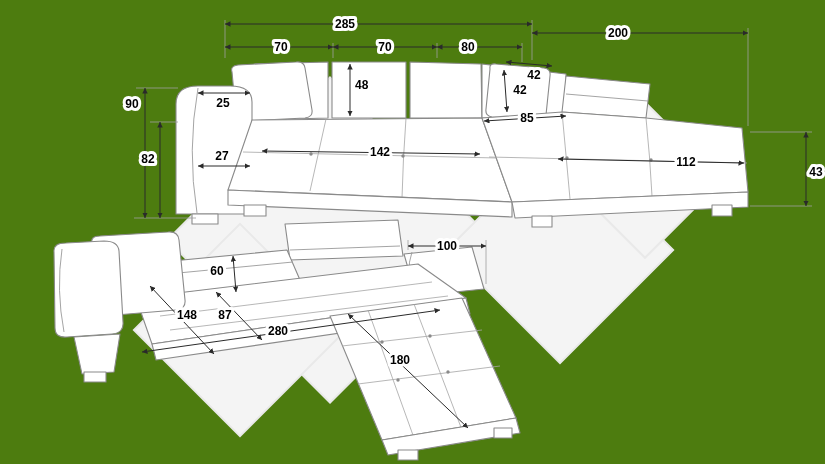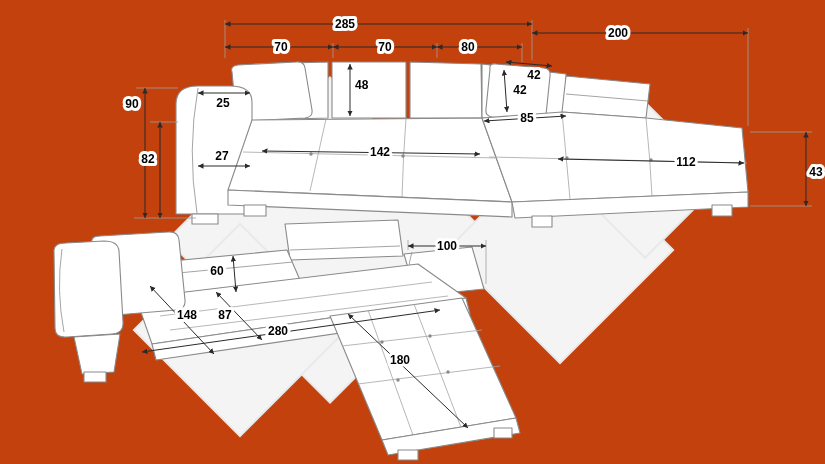--- a/index.html
+++ b/index.html
@@ -3,7 +3,7 @@
 <meta charset="utf-8">
 <style>
   html,body{margin:0;padding:0;background:#fff;}
-  .canvas{width:825px;height:464px;position:relative;background:#c2410c;overflow:hidden;
+  .canvas{width:825px;height:464px;position:relative;background:#4d7c0f;overflow:hidden;
           font-family:"Liberation Sans", sans-serif;}
   svg{display:block;}
   .part{fill:#ffffff;stroke:#8a8a8a;stroke-width:1.1;stroke-linejoin:round;}

